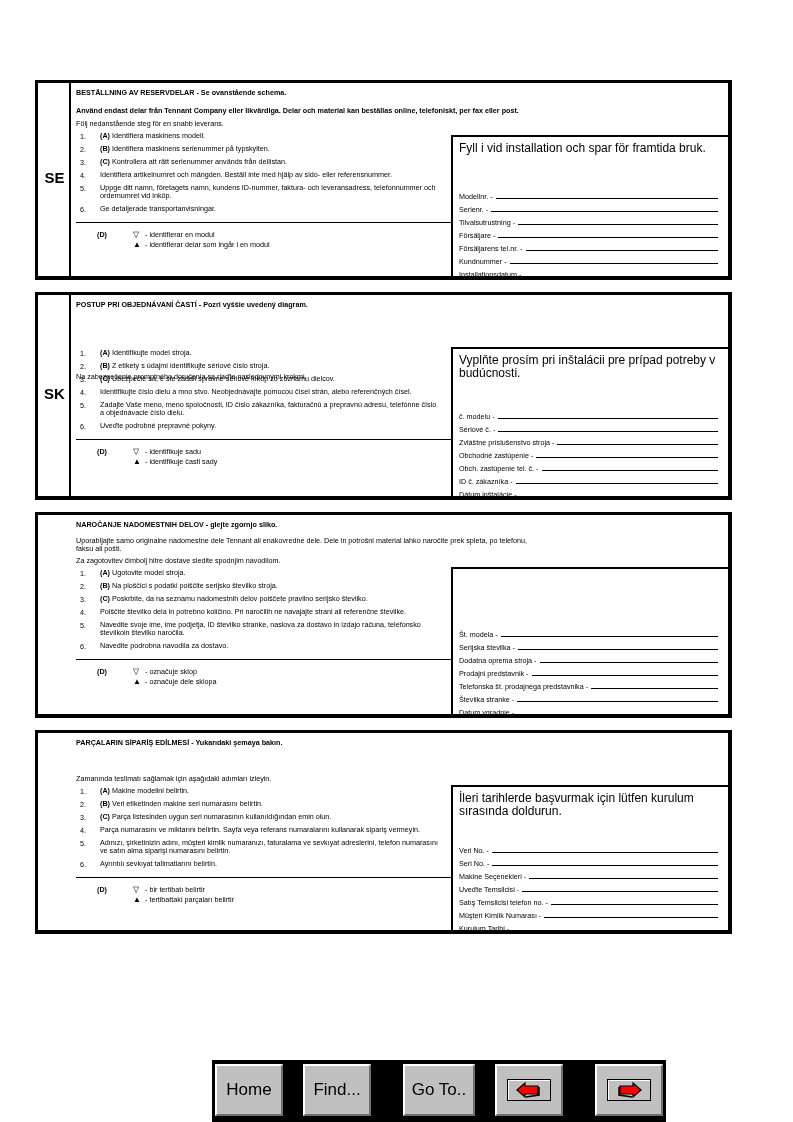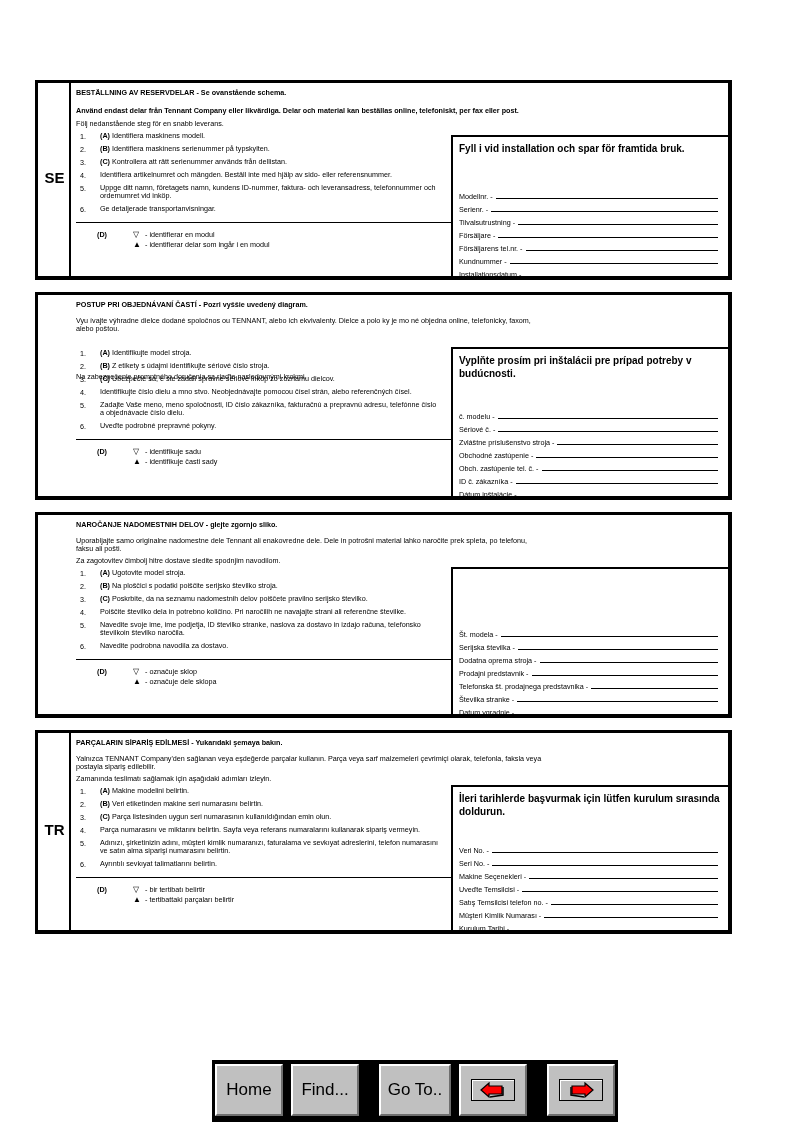--- a/index.html
+++ b/index.html
@@ -45,7 +45,7 @@
   }
   .form-heading {
     position: absolute; left: 6px; top: 5px; right: 6px;
-    font-size: 10px; font-weight: bold; line-height: 13px;
+    font-size: 12px; font-weight: normal; line-height: 13px;
   }
   .form-fields { position: absolute; left: 6px; right: 10px; }
   .field { position: relative; height: 13px; display: flex; align-items: flex-end; font-size: 7.2px; white-space: nowrap; }

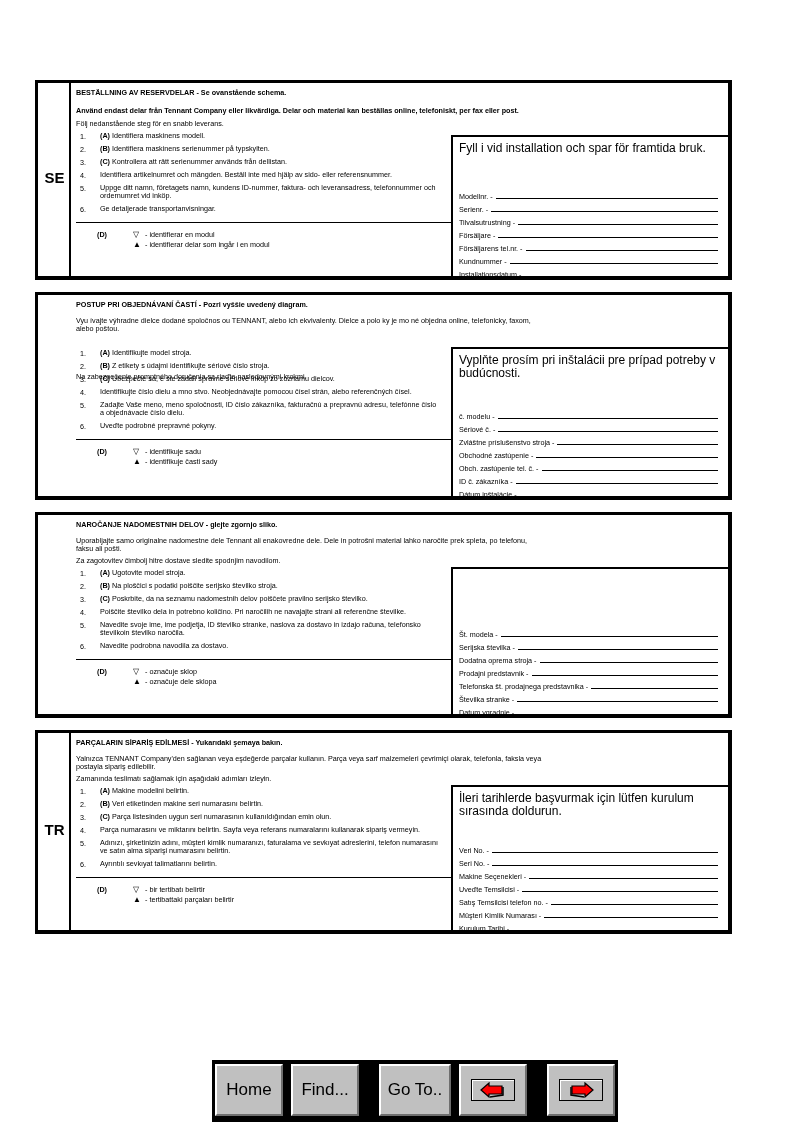--- a/index.html
+++ b/index.html
@@ -158,7 +158,6 @@
     <div class="section" style="top: 292px; height: 208px;">
       <div class="content">
         <div class="title">POSTUP PRI OBJEDNÁVANÍ ČASTÍ - Pozri vyššie uvedený diagram.</div>
-        <div class="para" style="top:22px; width:470px;">Vyu ívajte výhradne dielce dodané spoločnos ou TENNANT, alebo ich ekvivalenty. Dielce a polo ky je mo né objedna  online, telefonicky, faxom, alebo poštou.</div>
         <div class="para" style="top:42px;margin-top:36px;">Na zabezpečenie promptného doručenia sa riaďte nasledovnými krokmi.</div>
         <div class="steps" style="top:54px;">
           <div class="step">

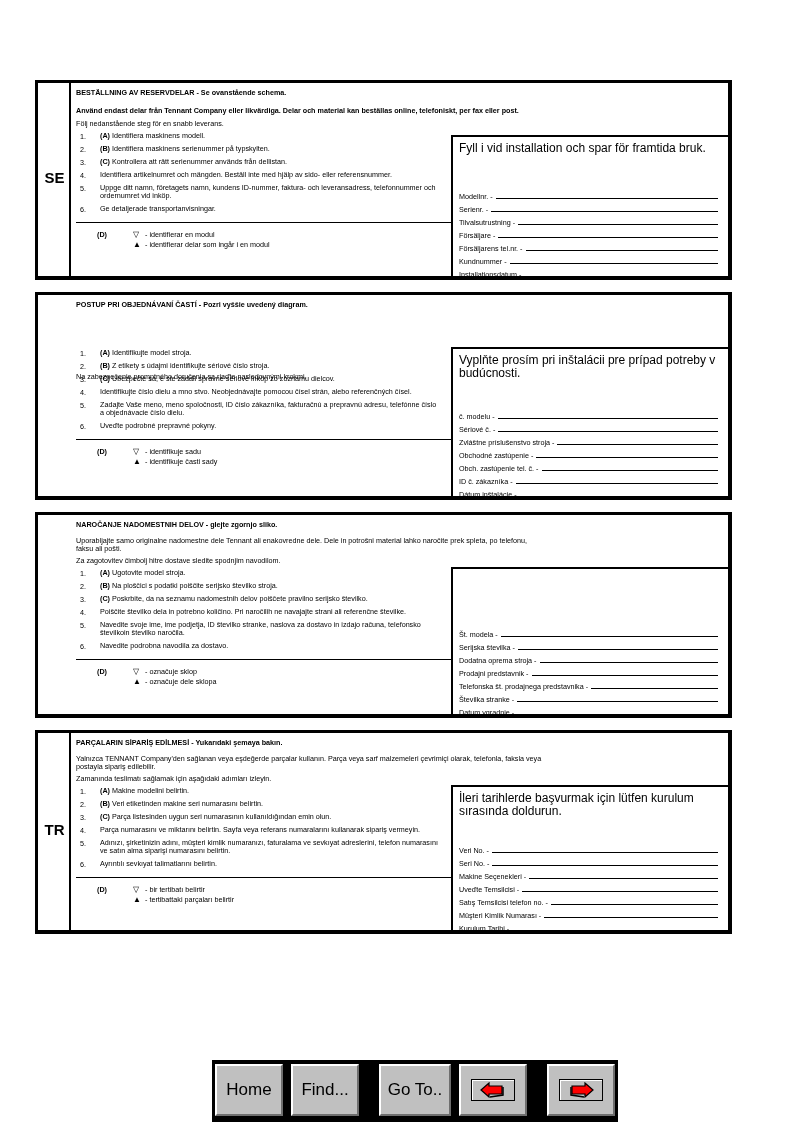--- a/index.html
+++ b/index.html
@@ -156,6 +156,9 @@
       </div>
     </div>
     <div class="section" style="top: 292px; height: 208px;">
+      <div class="lang-col">
+        <div class="lang-code" style="top:90px">SK</div>
+      </div>
       <div class="content">
         <div class="title">POSTUP PRI OBJEDNÁVANÍ ČASTÍ - Pozri vyššie uvedený diagram.</div>
         <div class="para" style="top:42px;margin-top:36px;">Na zabezpečenie promptného doručenia sa riaďte nasledovnými krokmi.</div>

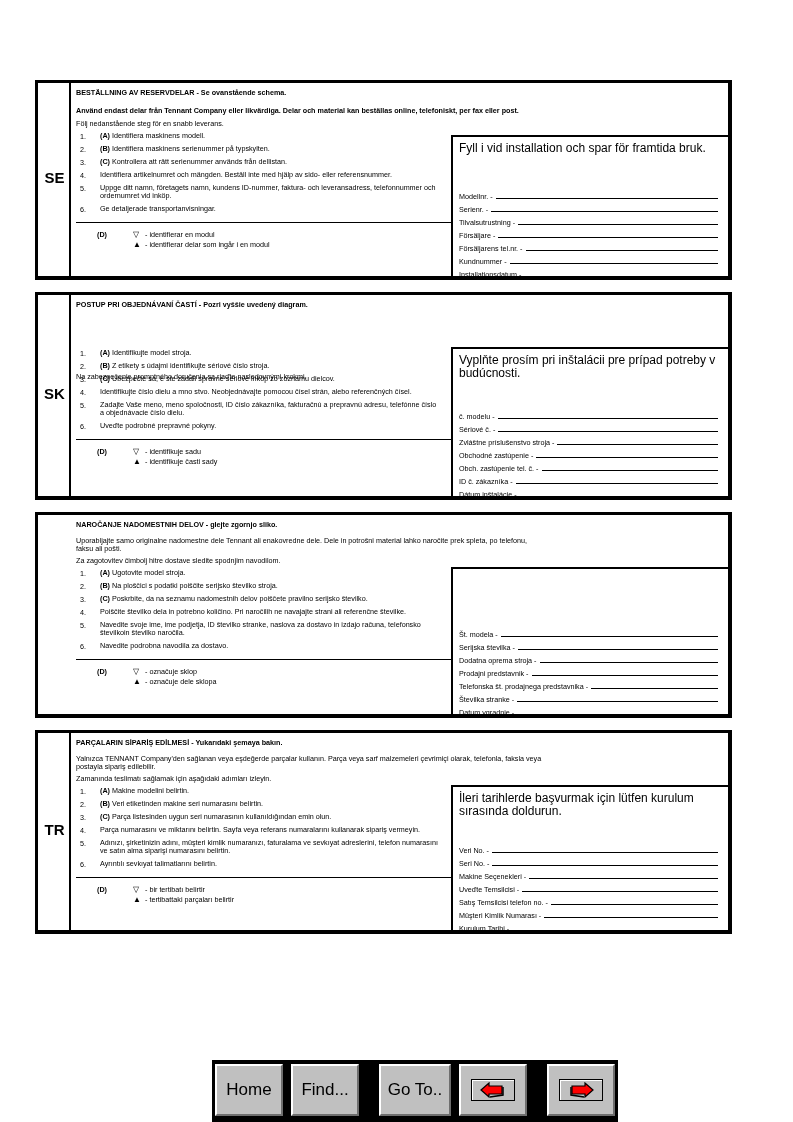--- a/index.html
+++ b/index.html
@@ -314,7 +314,6 @@
       </div>
       <div class="content">
         <div class="title">PARÇALARIN SİPARİŞ  EDİLMESİ - Yukarıdaki şemaya bakın.</div>
-        <div class="para" style="top:22px; width:470px;">Yalnızca TENNANT Company'den sağlanan veya eşdeğerde parçalar kullanın. Parça veya sarf malzemeleri çevrimiçi olarak, telefonla, faksla veya postayla sipariş edilebilir.</div>
         <div class="para" style="top:42px;">Zamanında teslimatı sağlamak için aşağıdaki adımları izleyin.</div>
         <div class="steps" style="top:54px;">
           <div class="step">

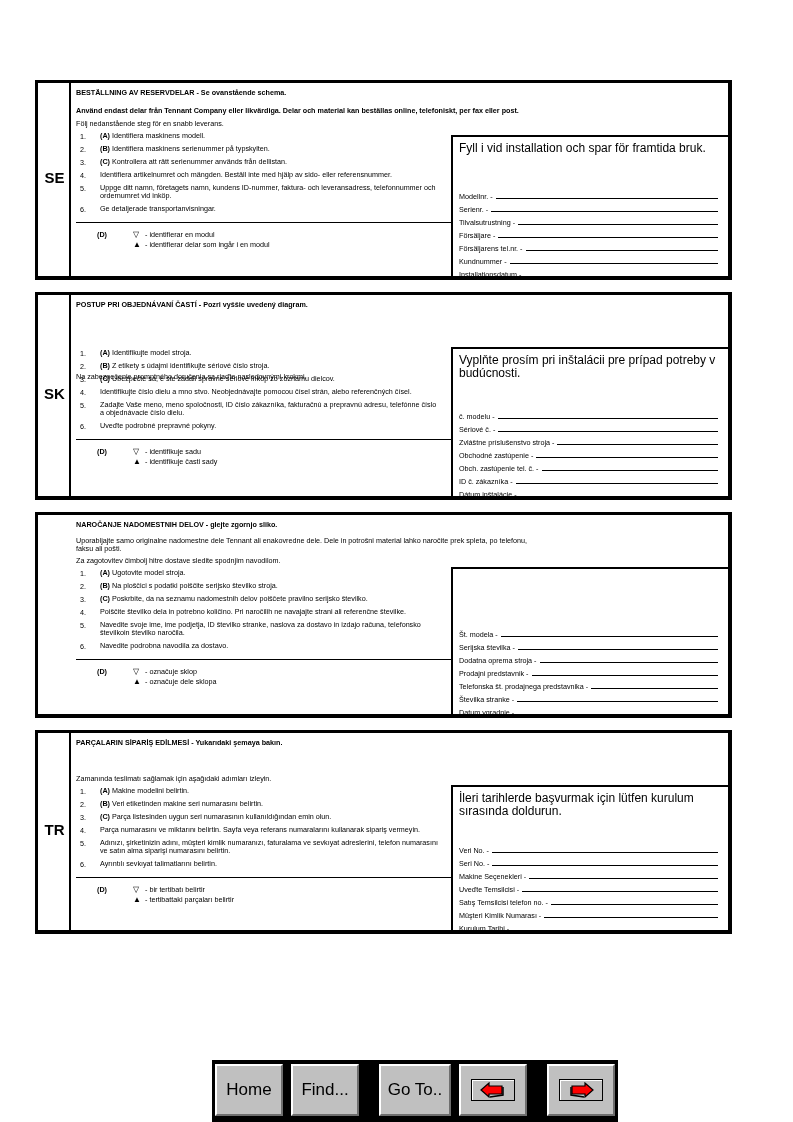--- a/index.html
+++ b/index.html
@@ -309,9 +309,6 @@
       </div>
     </div>
     <div class="section" style="top: 730px; height: 204px;">
-      <div class="lang-col">
-        <div class="lang-code" style="top:88px">TR</div>
-      </div>
       <div class="content">
         <div class="title">PARÇALARIN SİPARİŞ  EDİLMESİ - Yukarıdaki şemaya bakın.</div>
         <div class="para" style="top:42px;">Zamanında teslimatı sağlamak için aşağıdaki adımları izleyin.</div>

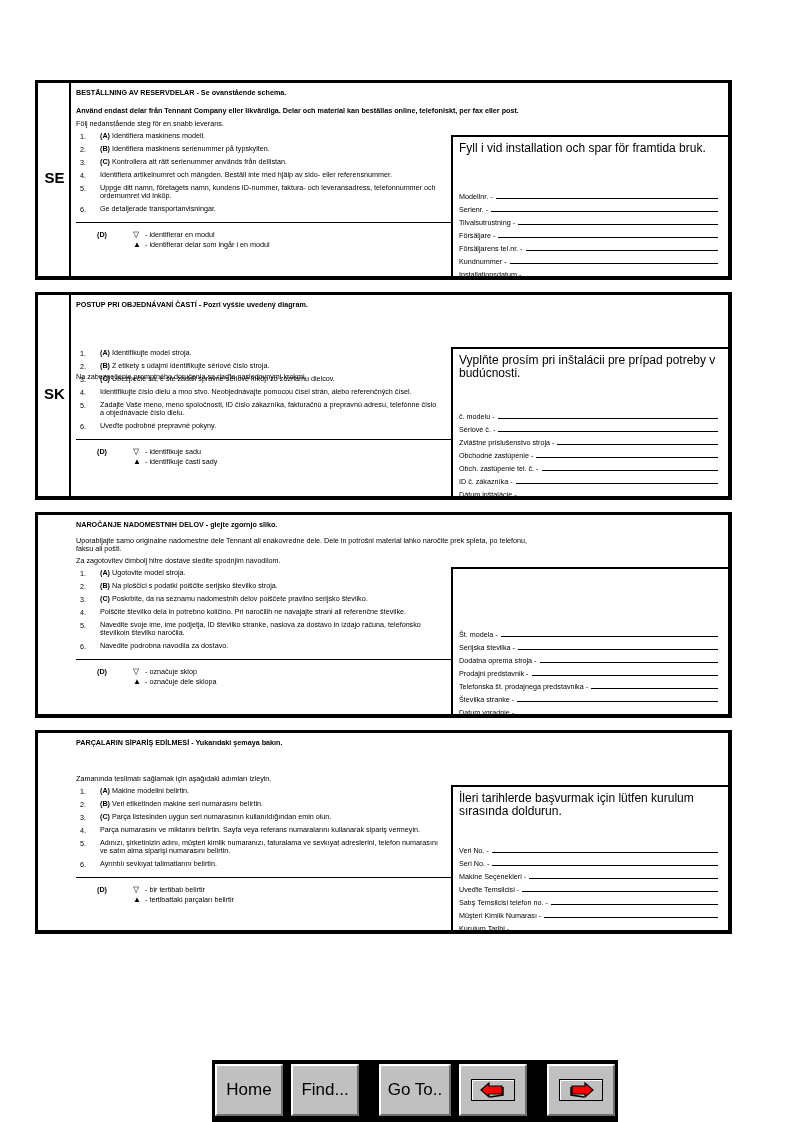--- a/index.html
+++ b/index.html
@@ -55,7 +55,7 @@
   
   .navbar {
     position: absolute; left: 212px; top: 1060px; height: 62px;
-    background: #000; display: flex; padding: 4px 3px 4px 3px; gap: 8px;
+    background: #000; display: flex; padding: 4px 3px 4px 3px; gap: 20px;
   }
   .navbtn {
     width: 68px; height: 52px; background: #c0c0c0;

